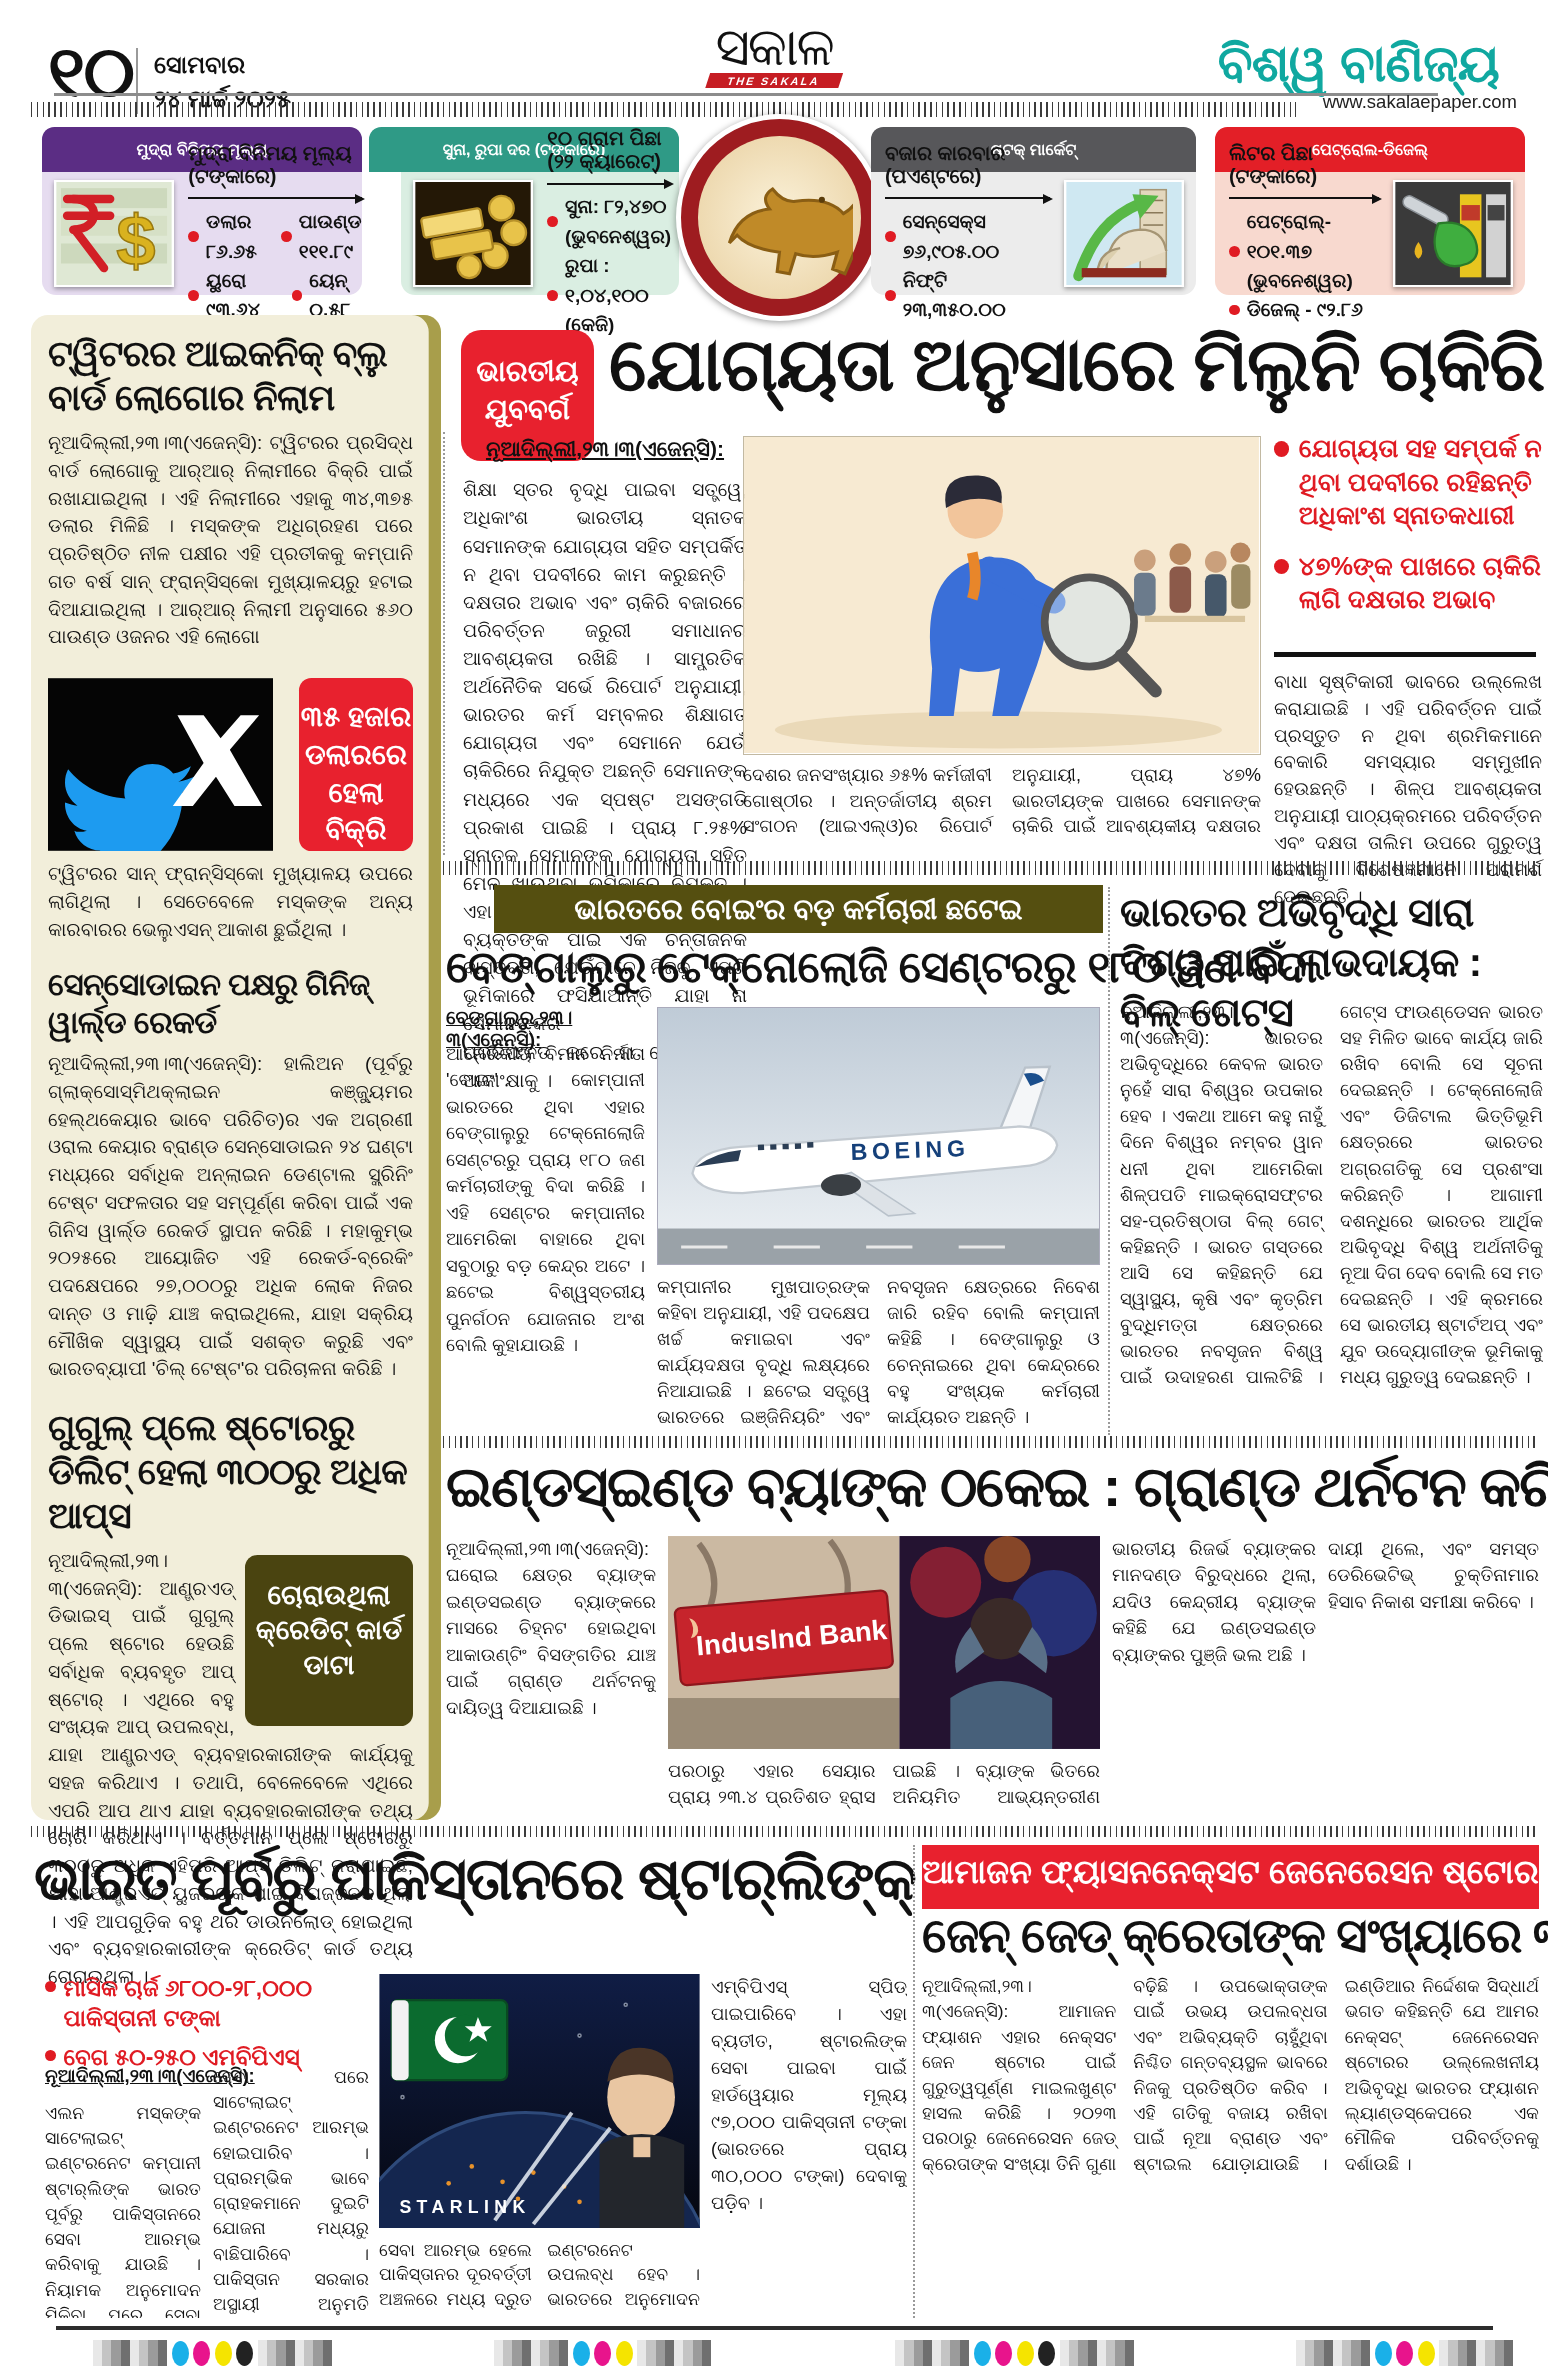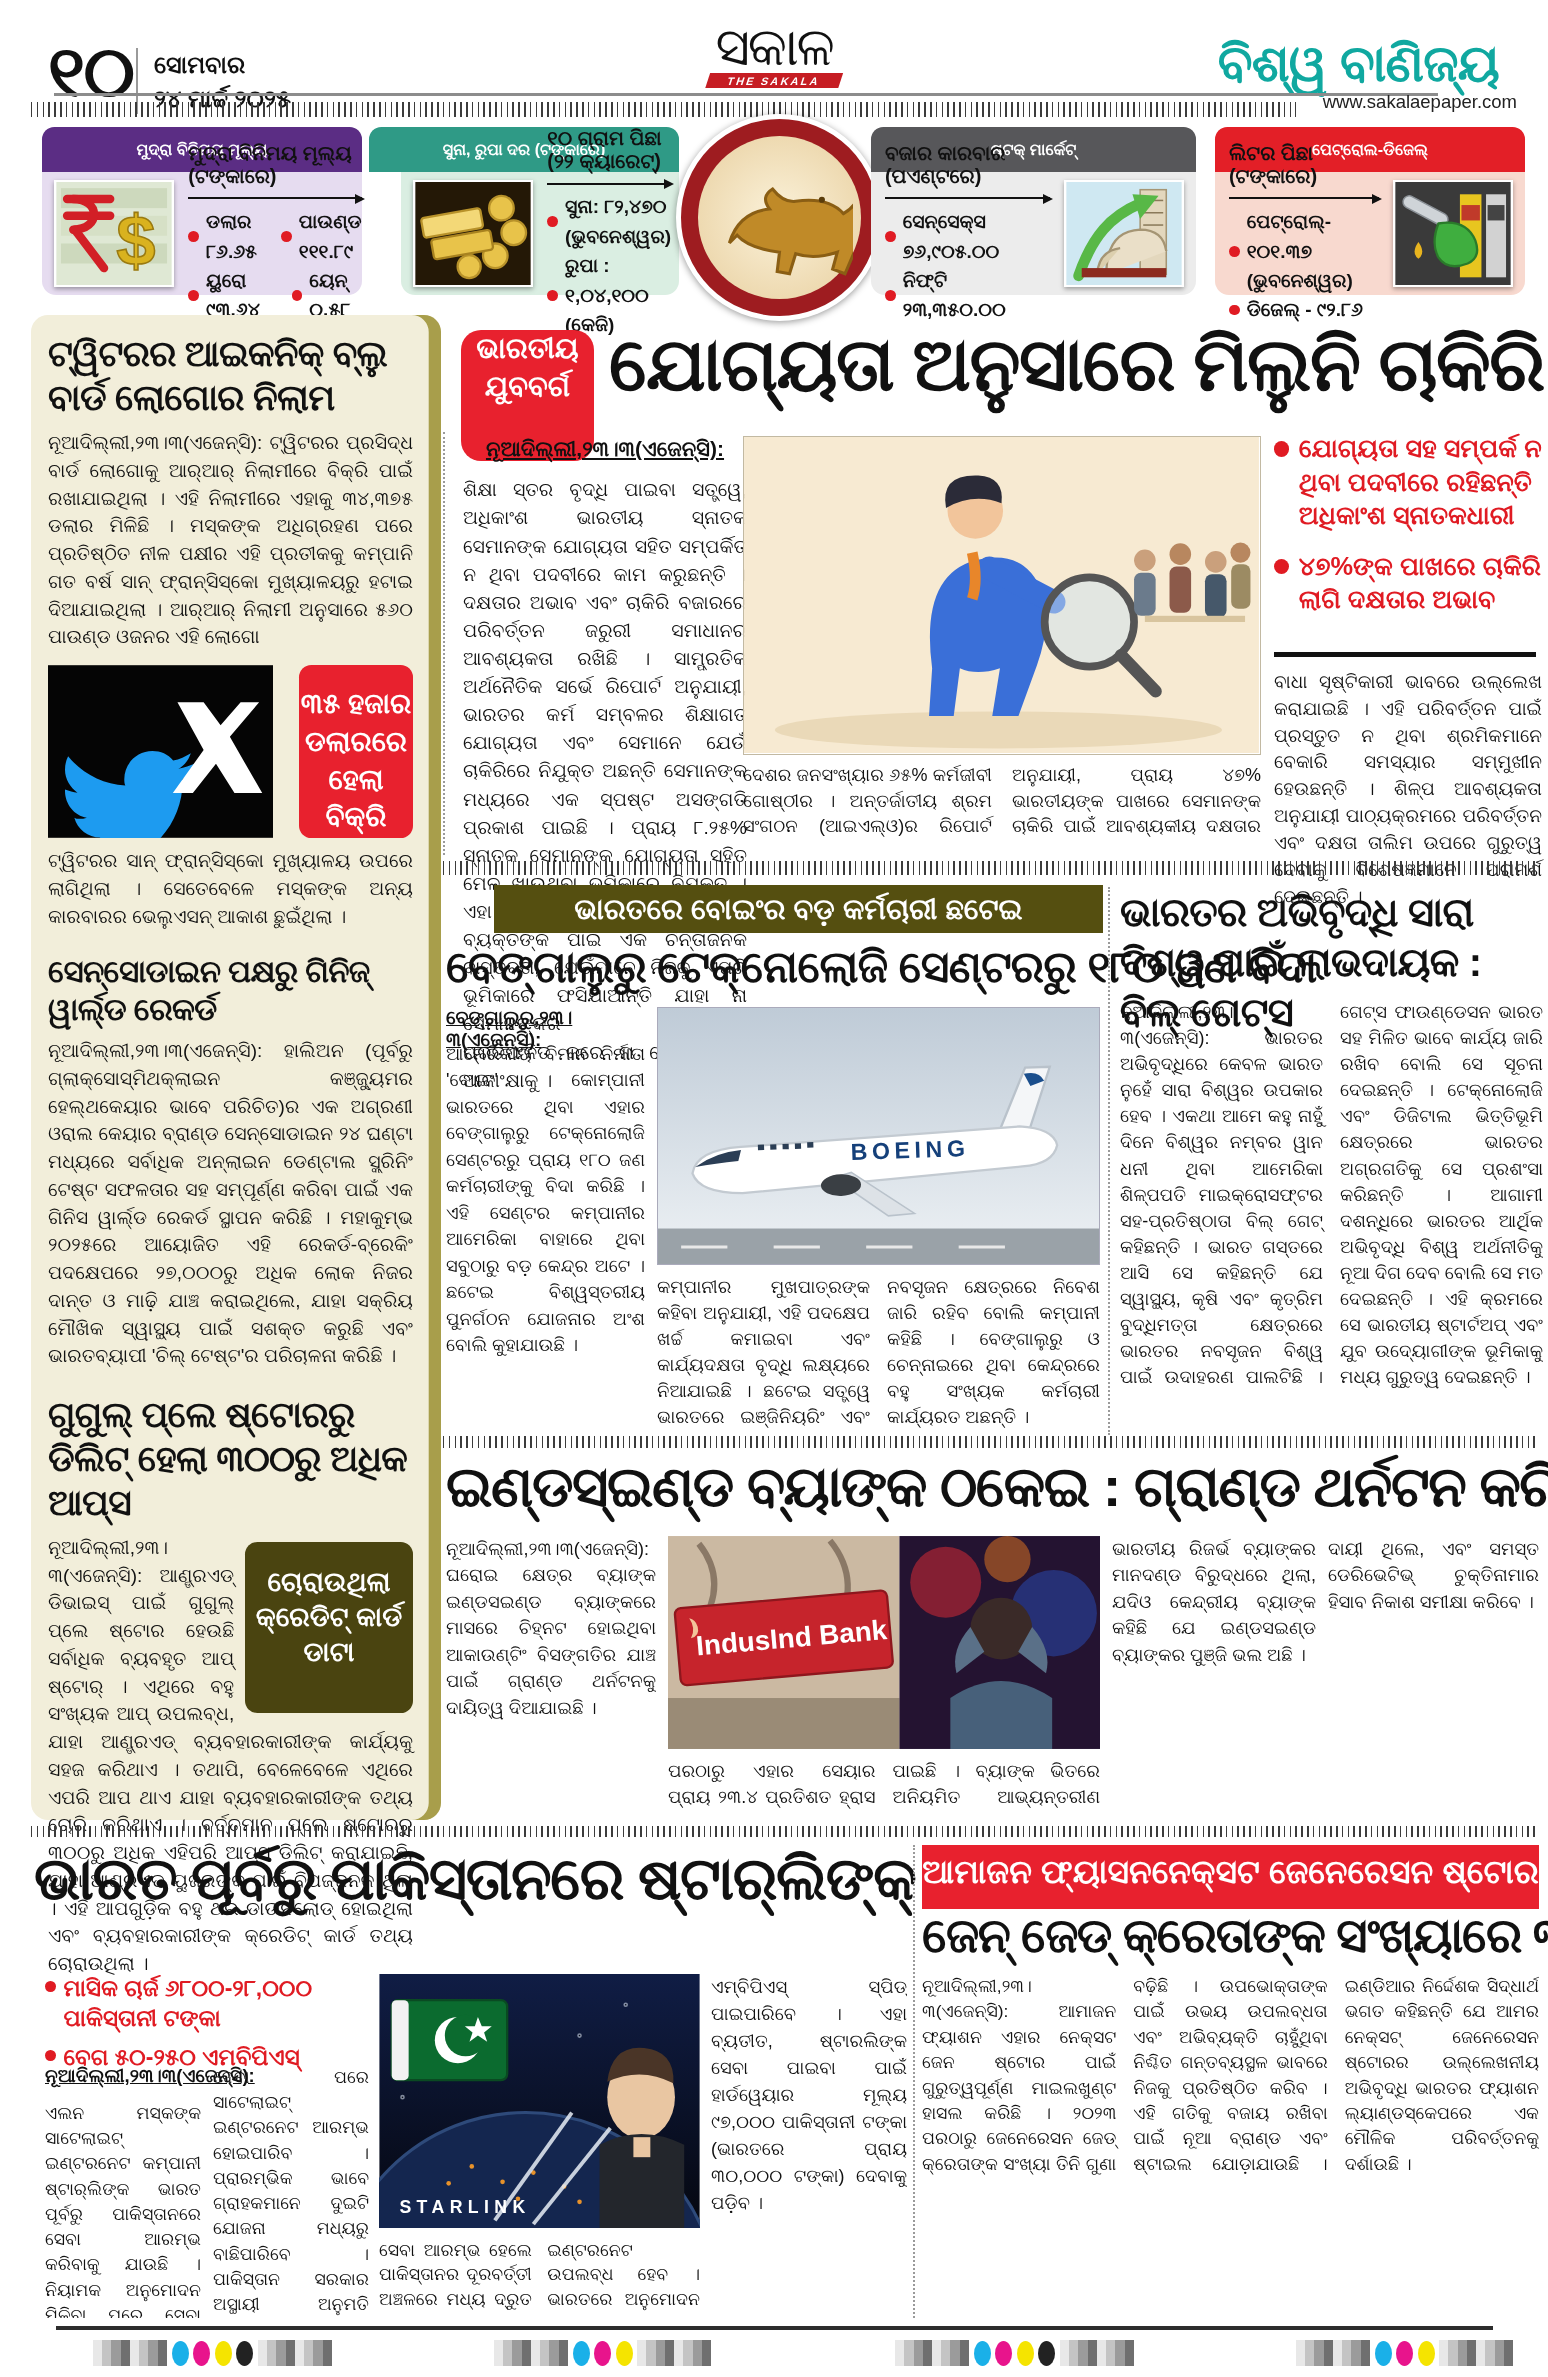--- a/index.html
+++ b/index.html
@@ -46,7 +46,7 @@
         background:radial-gradient(#fbf2da,#e8cf9f);display:flex;align-items:center;justify-content:center;}
   
   .badge{left:461px;top:330px;width:133px;height:131px;background:#e8212e;border-radius:20px;
-         color:#fff;font-weight:bold;font-size:29px;text-align:center;box-sizing:border-box;line-height:1.3;}
+         color:#fff;font-weight:bold;font-size:29px;text-align:center;padding-top:23px;box-sizing:border-box;line-height:1.3;}
   .lead-headline{left:609px;top:322px;width:933px;font-size:74px;font-weight:bold;letter-spacing:-1.5px;white-space:nowrap;}
   .lead-col1{left:463px;top:433px;width:284px;font-size:19px;line-height:1.48;}
   .lead-col1 .byline{display:block;text-align:center;font-weight:bold;font-size:21px;

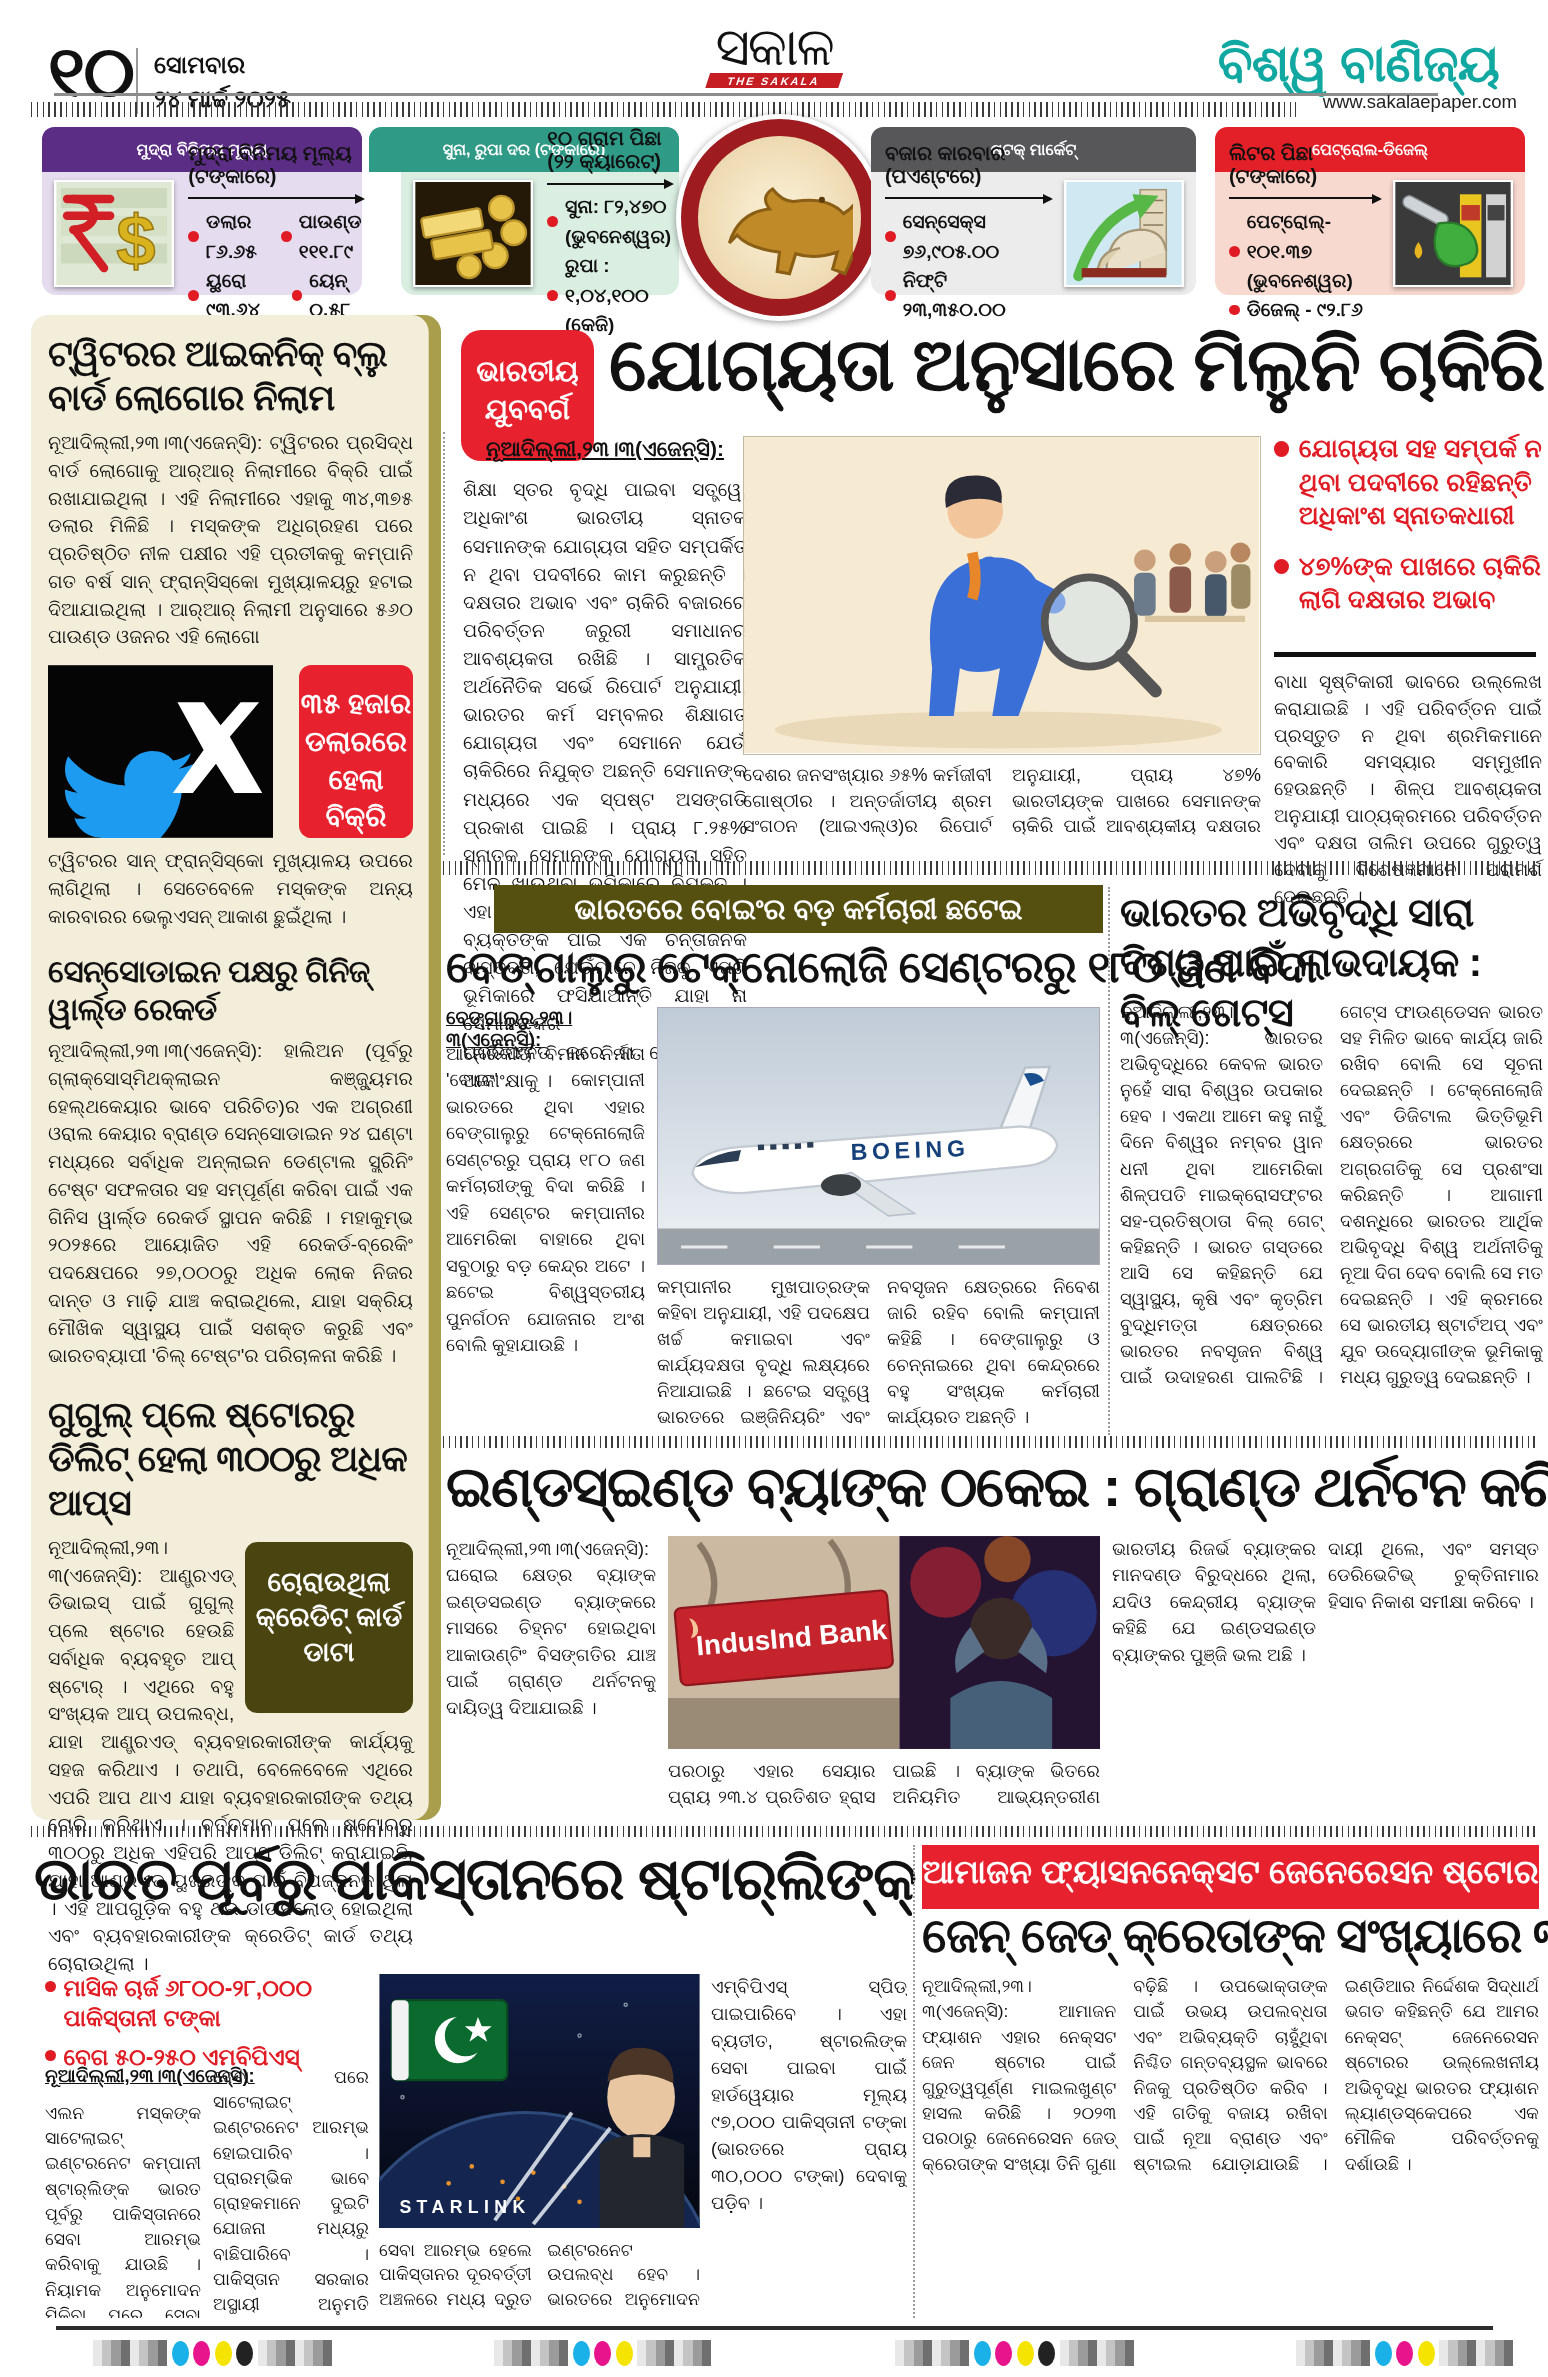--- a/index.html
+++ b/index.html
@@ -68,7 +68,7 @@
   .cr-h1{font-size:36px;font-weight:bold;line-height:1.22;letter-spacing:-0.8px;}
   .cr-h2{font-size:31px;font-weight:bold;line-height:1.2;letter-spacing:-0.8px;margin-top:23px;}
   .cr-body{font-size:19px;line-height:1.46;margin-top:9.3px;}
-  .fig-row{display:flex;gap:26px;margin-top:14px;}
+  .fig-row{display:flex;gap:26px;margin-top:27px;}
   .tw-img{width:225px;height:173px;flex:none;}
   .redbox{flex:1;background:#e8212e;border-radius:12.3px;color:#fff;font-size:28px;font-weight:bold;
           text-align:center;padding-top:20px;line-height:1.35;box-sizing:border-box;}

